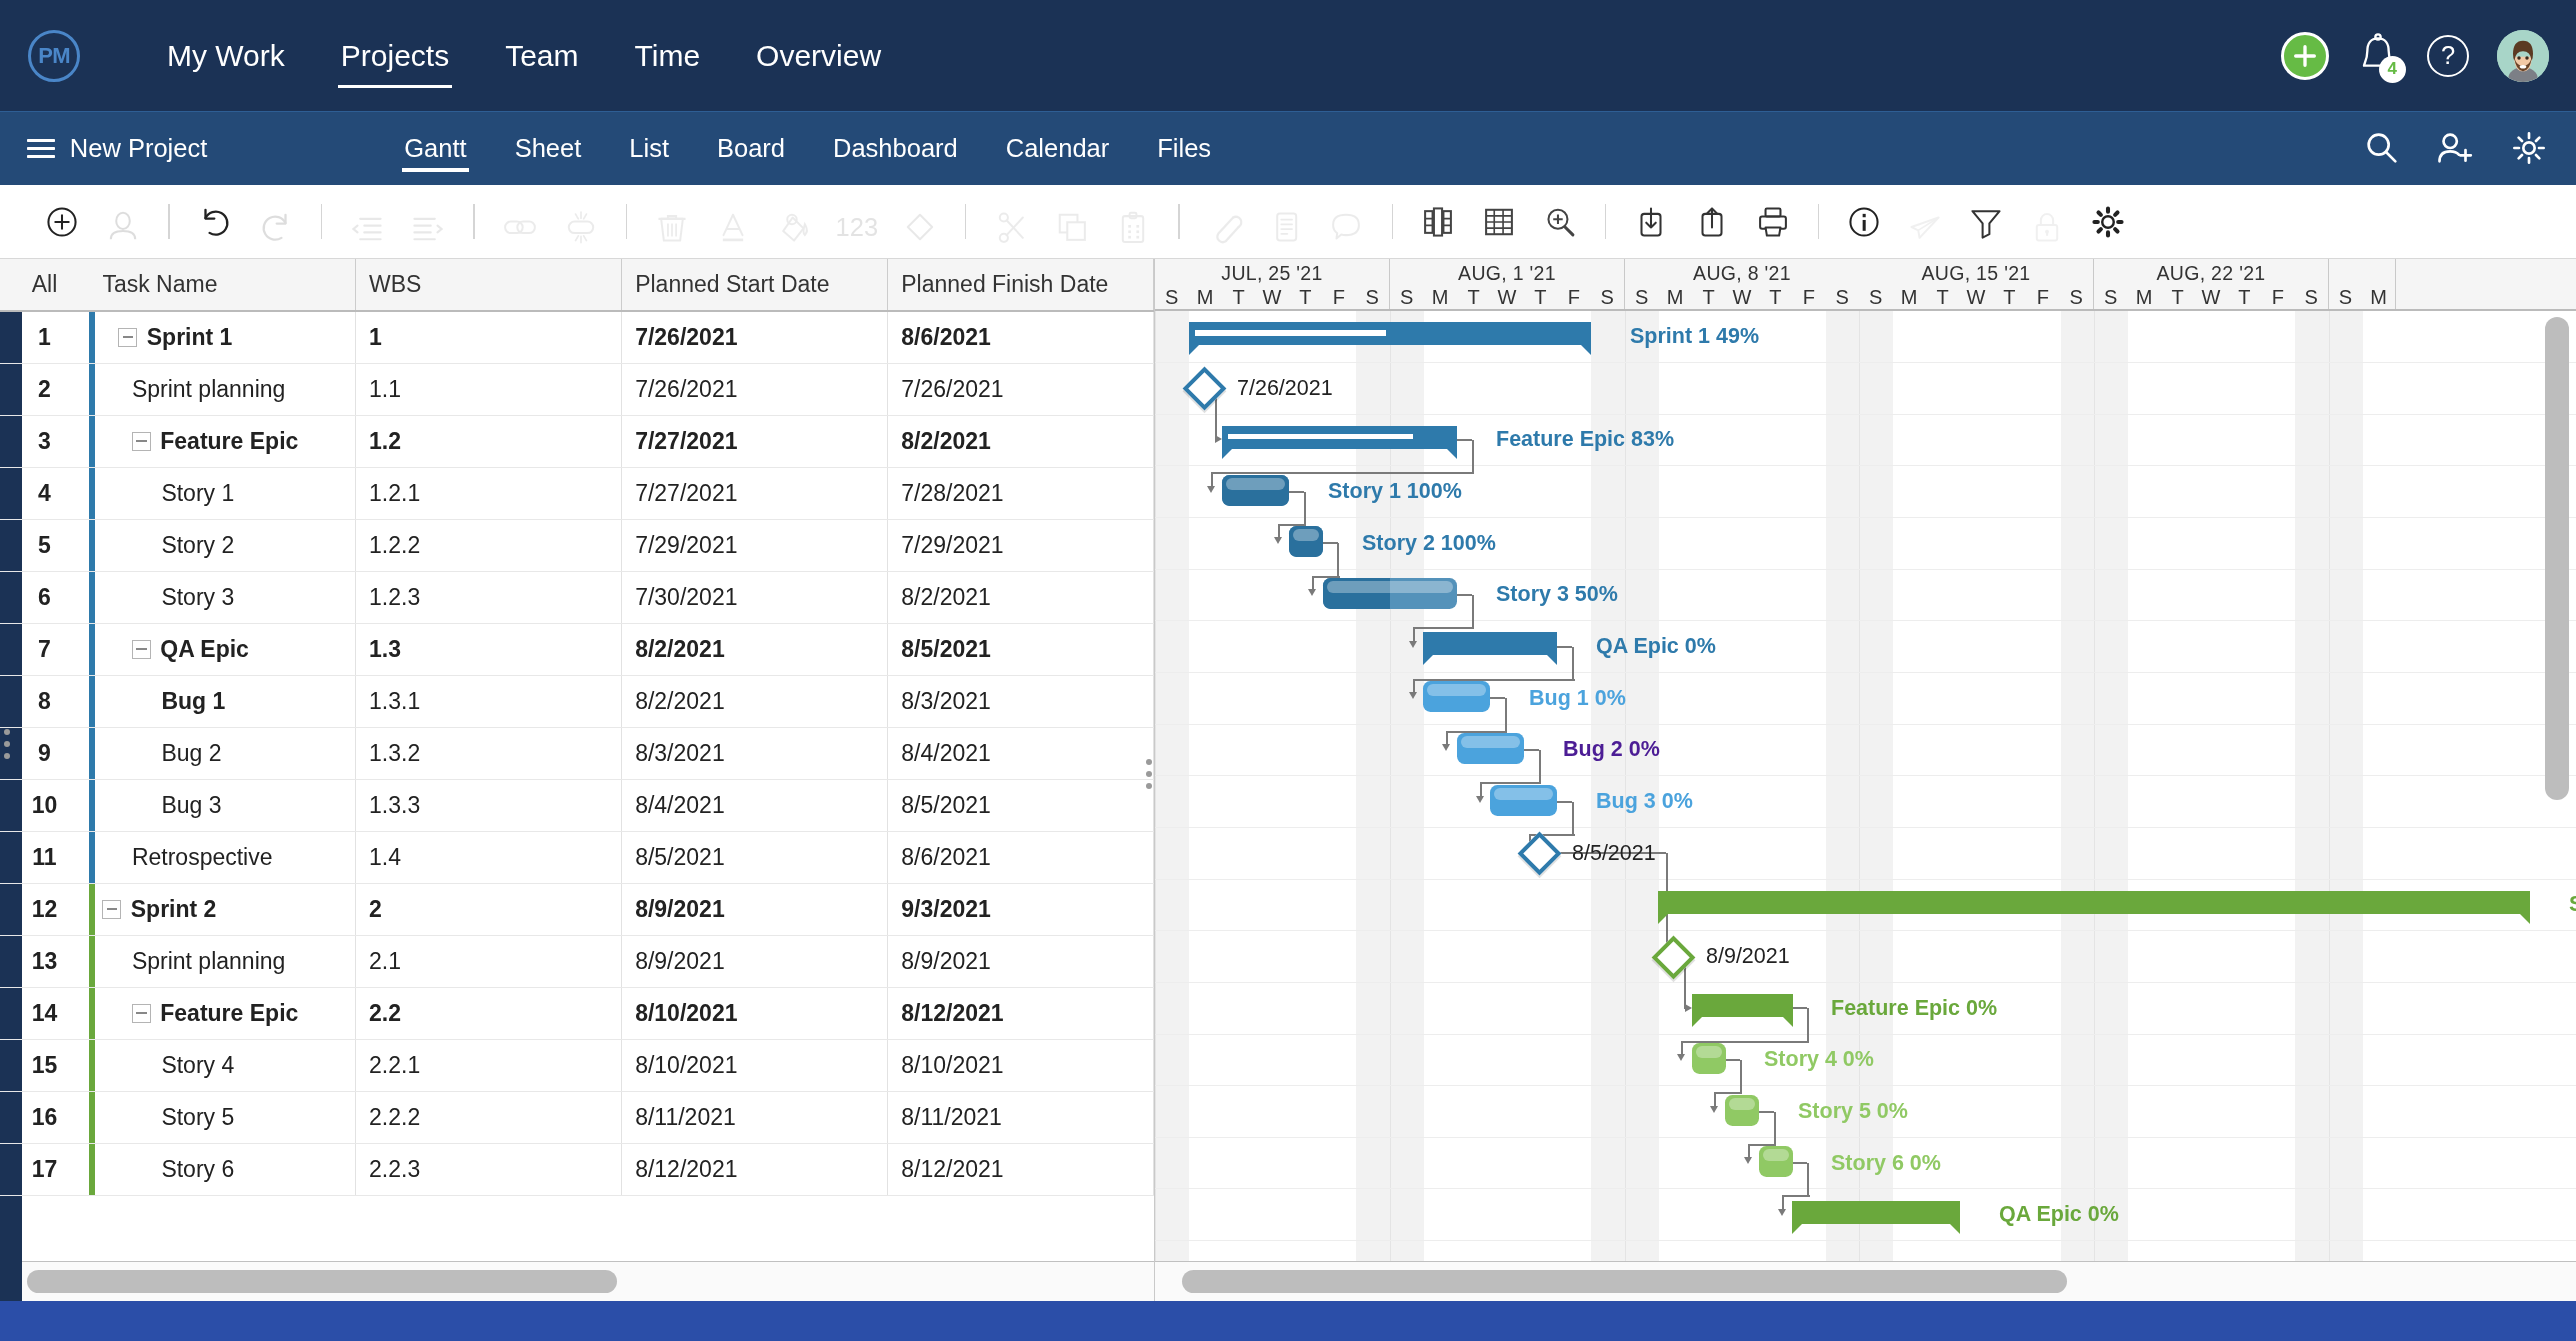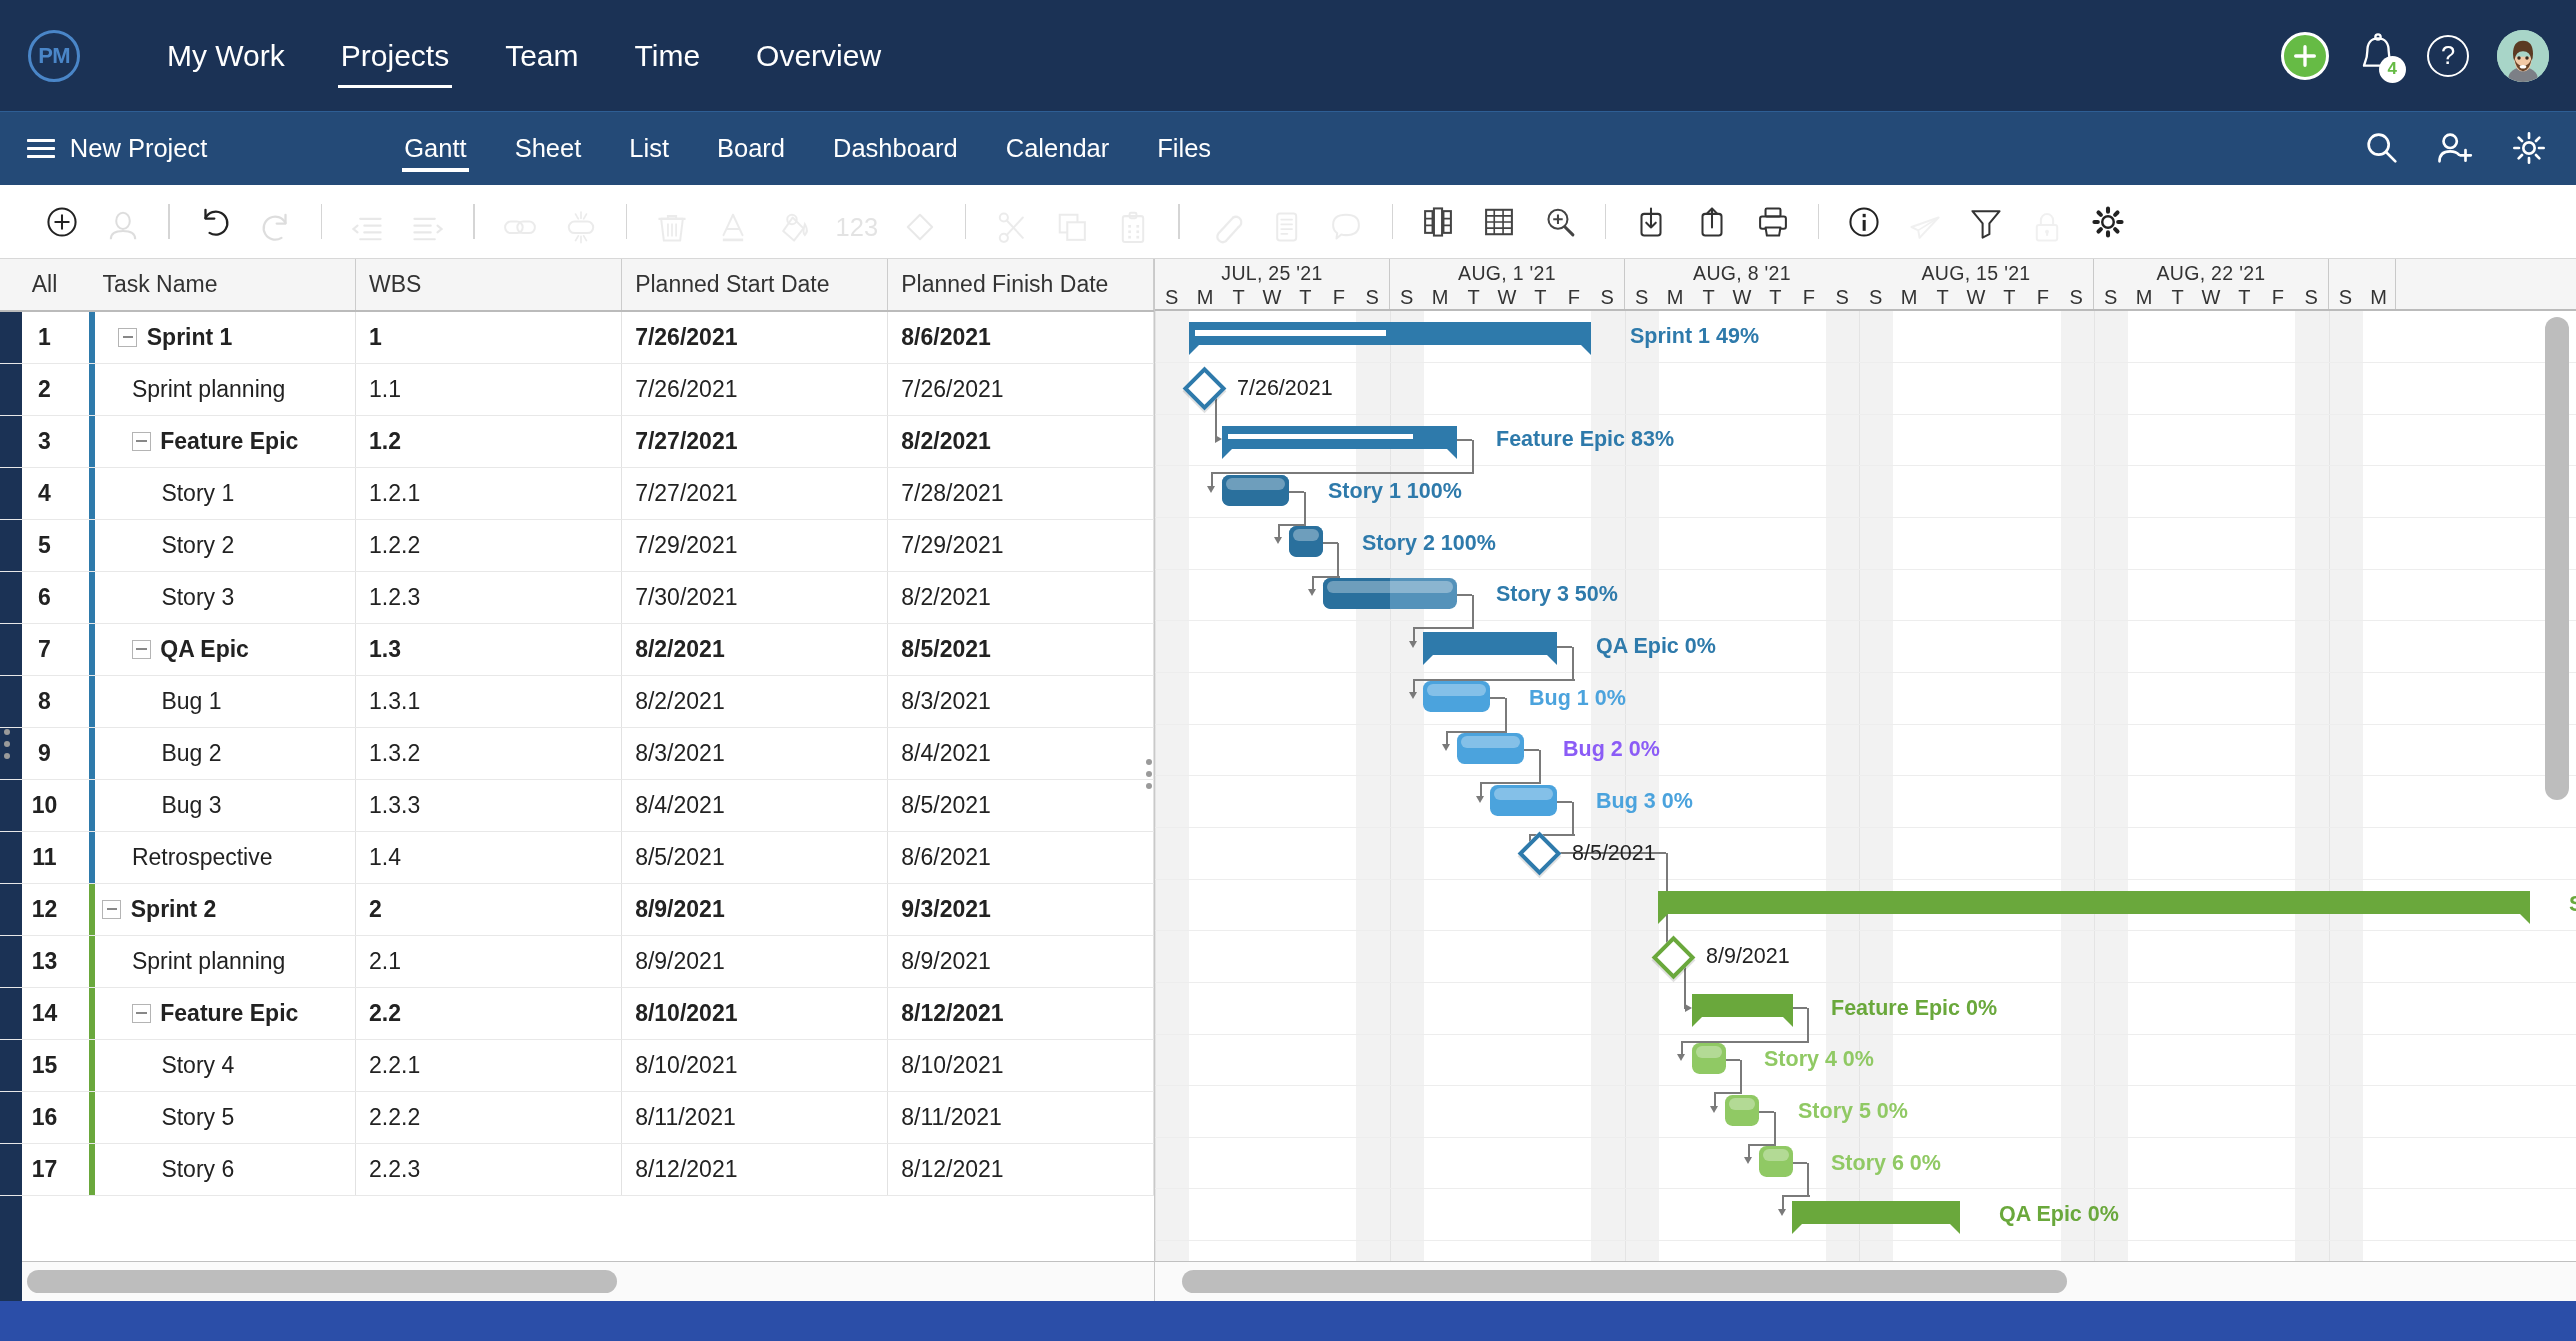--- a/index.html
+++ b/index.html
@@ -571,7 +571,7 @@
               <td class="cname">
                 <span class="accent" style="background: rgb(46, 122, 171);"></span>
                 <div class="nm" style="padding-left: 59px;">
-                  <span style="font-weight: normal;">Bug 1</span>
+                  <span style="font-weight: bold;">Bug 1</span>
                 </div>
               </td>
               <td class="cwbs" style="font-weight: normal;">1.3.1</td>

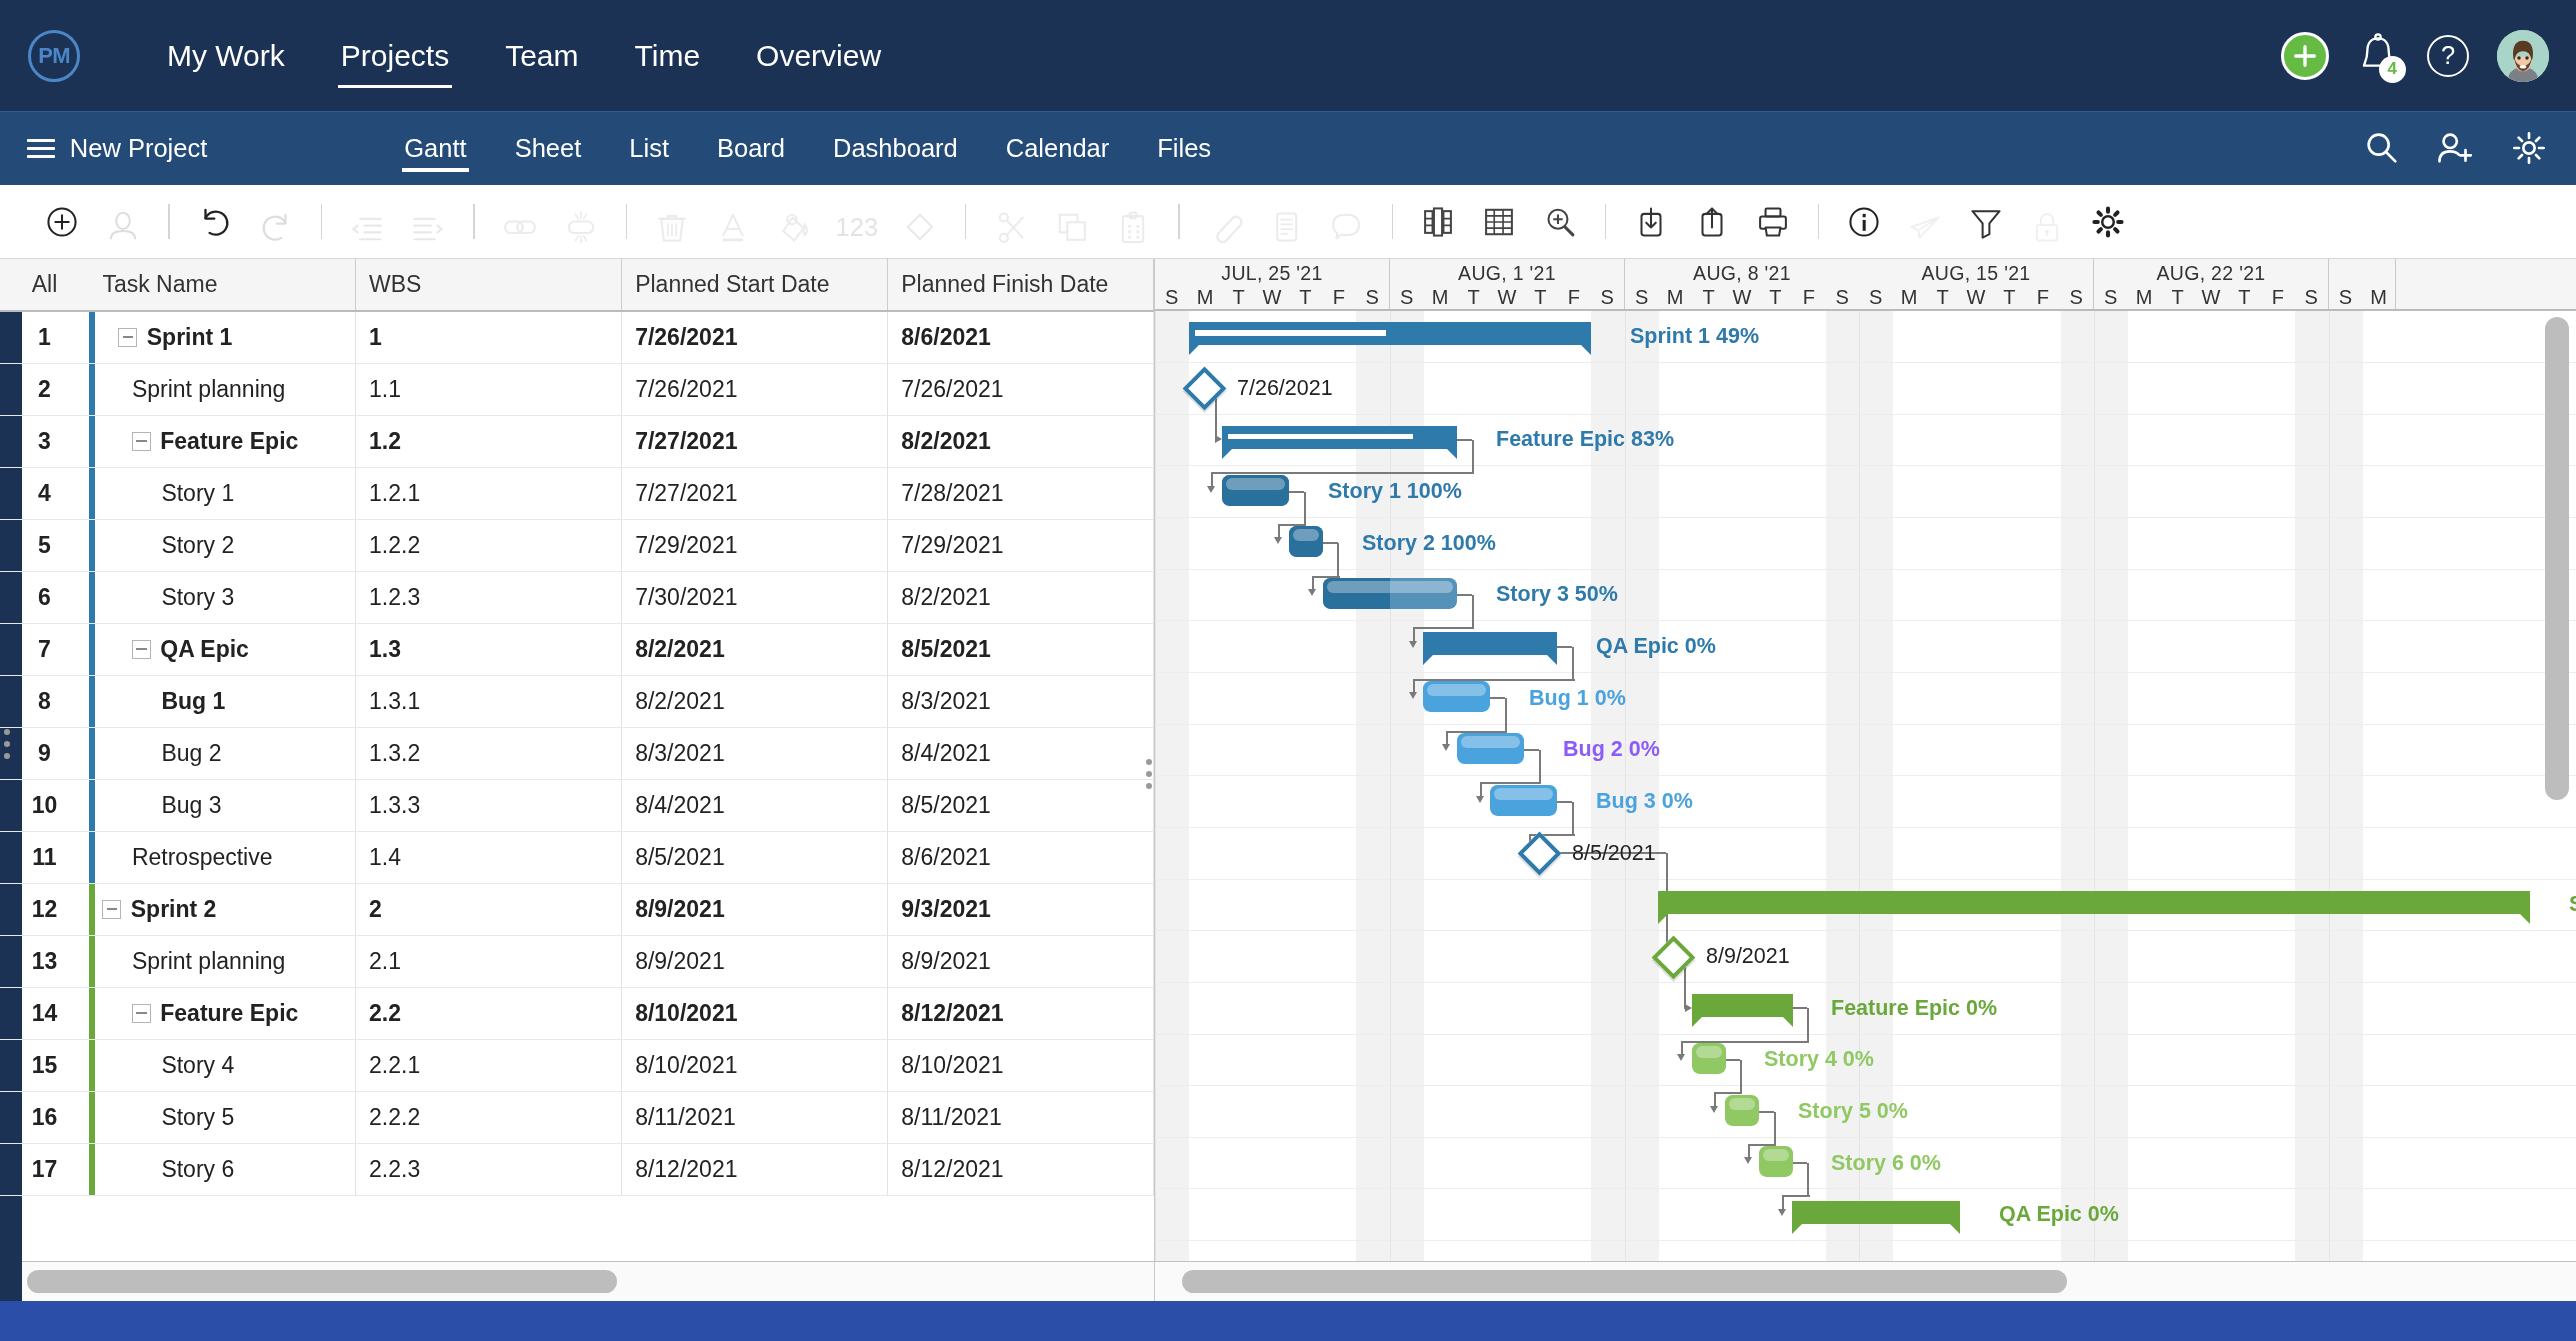--- a/index.html
+++ b/index.html
@@ -931,7 +931,7 @@
         <div class="bar" style="left: 302px; top: 422px; width: 67px; background: rgb(75, 163, 221);">
           <div class="gloss"></div>
         </div>
-        <div class="glabel" style="left: 408px; top: 423px; color: #8b5cf6;">Bug 2  0%</div>
+        <div class="glabel" style="left: 408px; top: 423px; color: #4c1d95;">Bug 2  0%</div>
         <div class="bar" style="left: 335px; top: 474px; width: 67px; background: rgb(75, 163, 221);">
           <div class="gloss"></div>
         </div>

